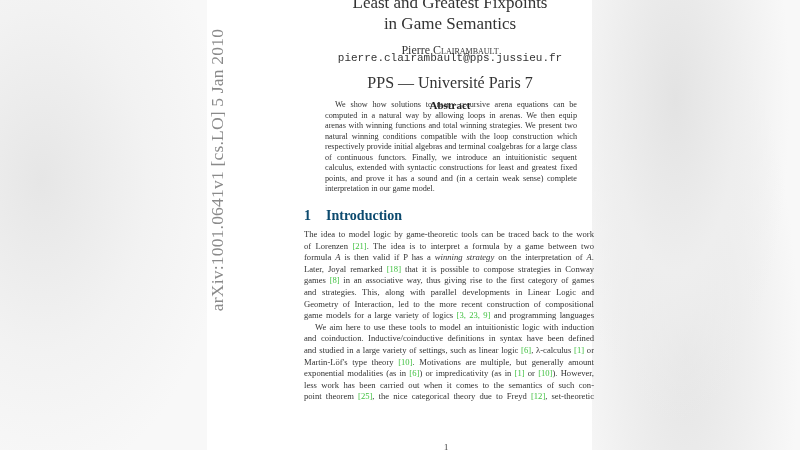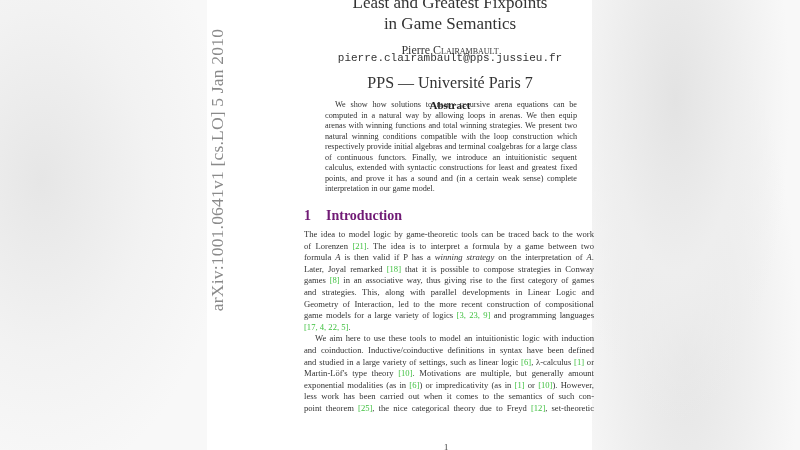--- a/index.html
+++ b/index.html
@@ -58,7 +58,7 @@
   .abs-body p { margin:0; text-indent:10px; }
   .section {
     position:absolute; left:304px; top:208px;
-    font-family:"Liberation Serif", serif; font-weight:bold; font-size:14px; color:#701a75;
+    font-family:"Liberation Serif", serif; font-weight:bold; font-size:14px; color:#0c4a6e;
   }
   .section .num { display:inline-block; width:22px; }
   .body-text {

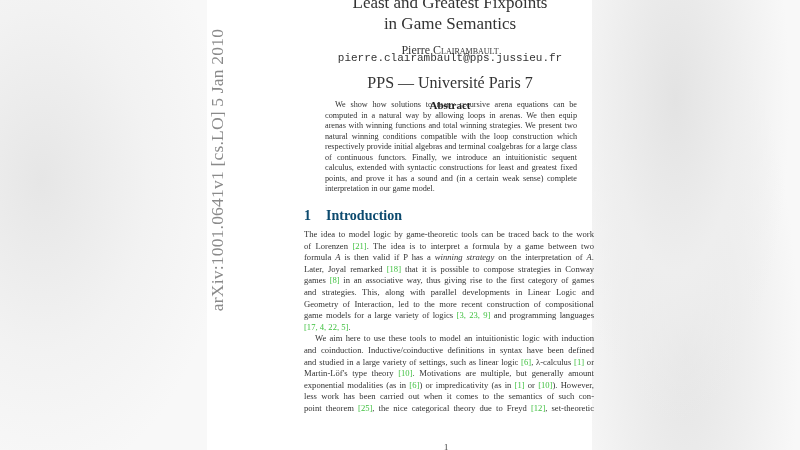--- a/index.html
+++ b/index.html
@@ -115,7 +115,6 @@
     <span class="line"><span>and strategies.  This, along with parallel developments in Linear Logic and</span></span>
     <span class="line"><span>Geometry of Interaction, led to the more recent construction of compositional</span></span>
     <span class="line"><span>game models for a large variety of logics </span><a class="cite">[3, 23, 9]</a><span> and programming languages</span></span>
-    <span class="line last"><a class="cite">[17, 4, 22, 5]</a><span>.</span></span>
     <span class="line indent"><span>We aim here to use these tools to model an intuitionistic logic with induction</span></span>
     <span class="line"><span>and coinduction. Inductive/coinductive definitions in syntax have been defined</span></span>
     <span class="line"><span>and studied in a large variety of settings, such as linear logic </span><a class="cite">[6]</a><span>, λ-calculus </span><a class="cite">[1]</a><span> or</span></span>

